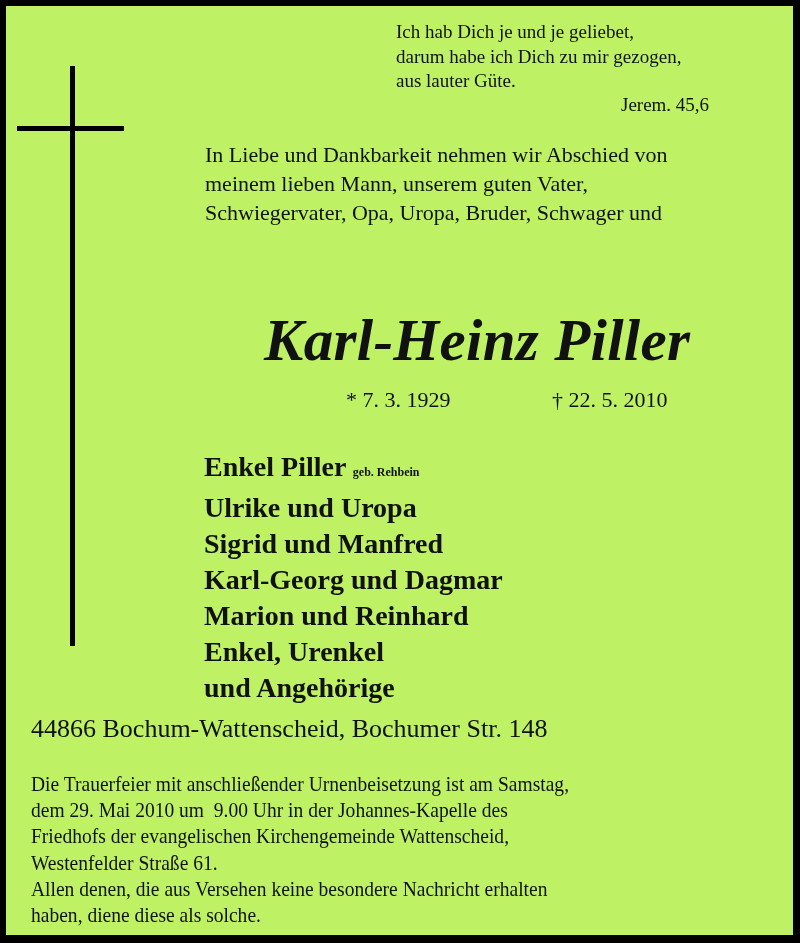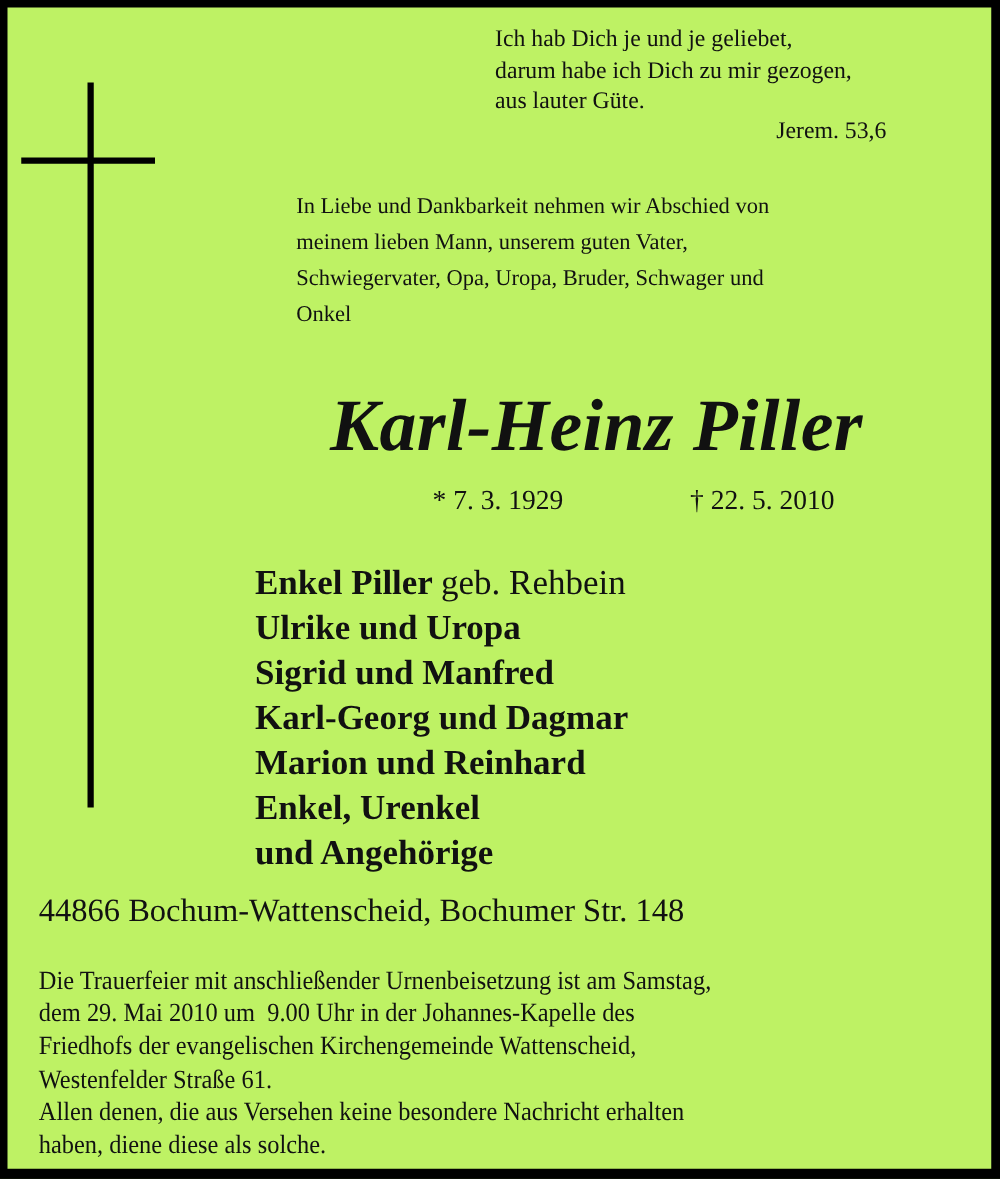--- a/index.html
+++ b/index.html
@@ -127,7 +127,7 @@
     <span class="verse-line">darum habe ich Dich zu mir gezogen,</span>
     <span class="verse-line">aus lauter Güte.</span>
   </div>
-  <div class="verse-ref">Jerem. 53,6</div>
+  <div class="verse-ref">Jerem. 45,6</div>
 
   <div class="intro">
     <span class="intro-line">In Liebe und Dankbarkeit nehmen wir Abschied von</span>

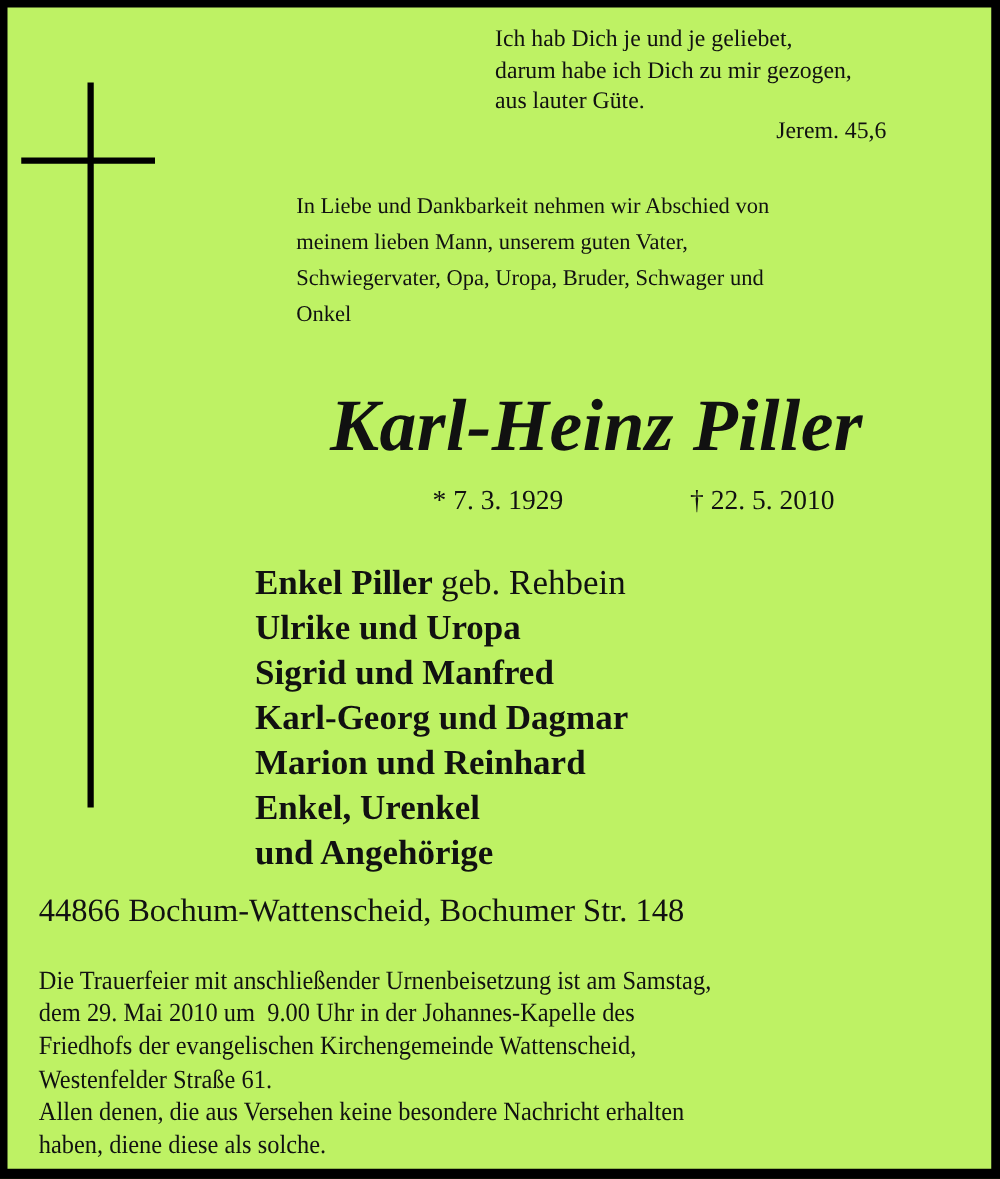--- a/index.html
+++ b/index.html
@@ -57,11 +57,10 @@
     .intro {
       position: absolute;
       left: 199px;
-      top: 144px;
+      top: 134px;
       width: 560px;
-      font-size: 18px;
+      font-size: 22px;
       line-height: 29px;
-      margin-left: 32px;
     }
     .intro-line { display: block; white-space: nowrap; }
     .deceased-name {

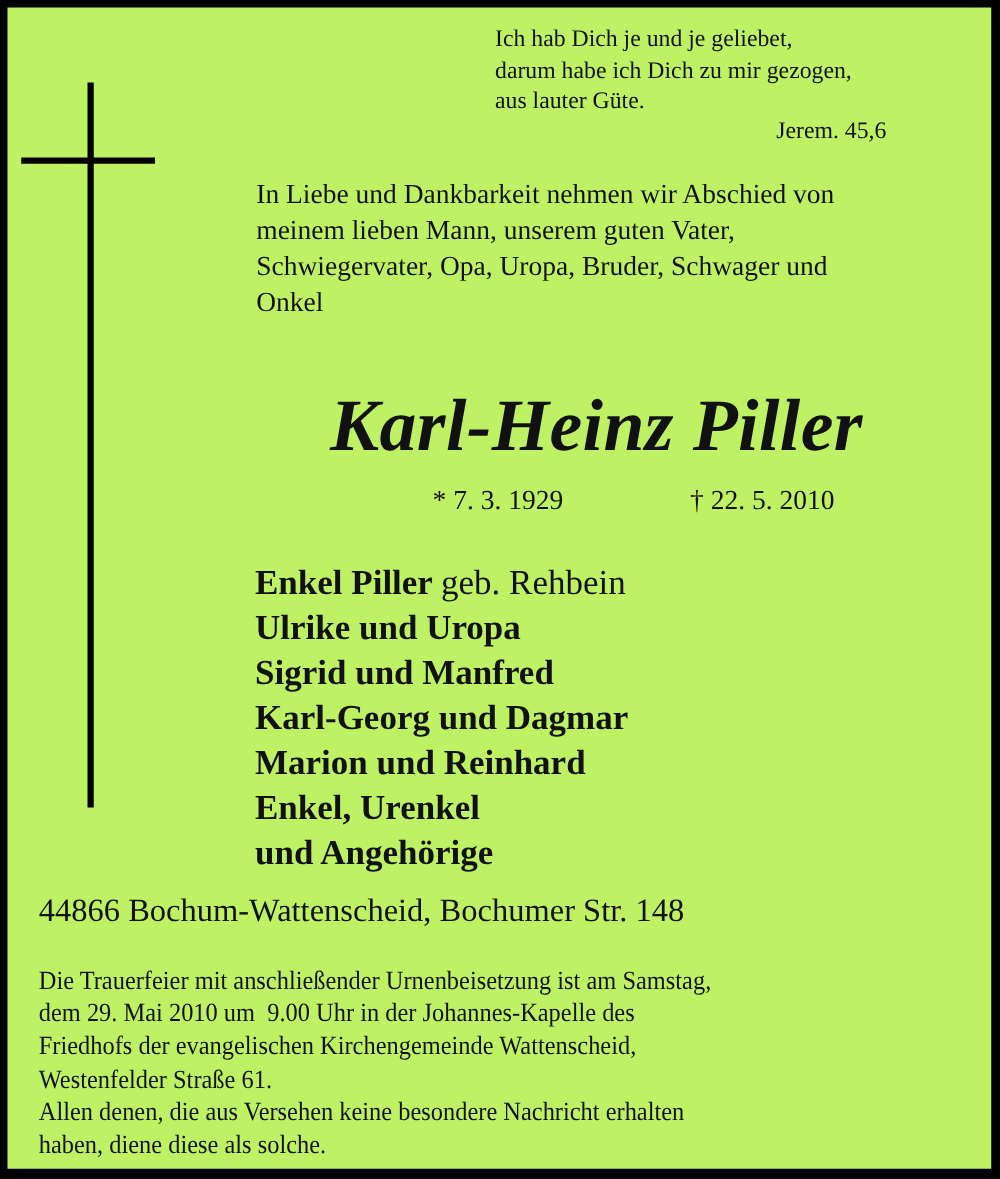--- a/index.html
+++ b/index.html
@@ -132,7 +132,6 @@
     <span class="intro-line">In Liebe und Dankbarkeit nehmen wir Abschied von</span>
     <span class="intro-line">meinem lieben Mann, unserem guten Vater,</span>
     <span class="intro-line">Schwiegervater, Opa, Uropa, Bruder, Schwager und</span>
-    <span class="intro-line">Onkel</span>
   </div>
 
   <div class="deceased-name">Karl-Heinz Piller</div>

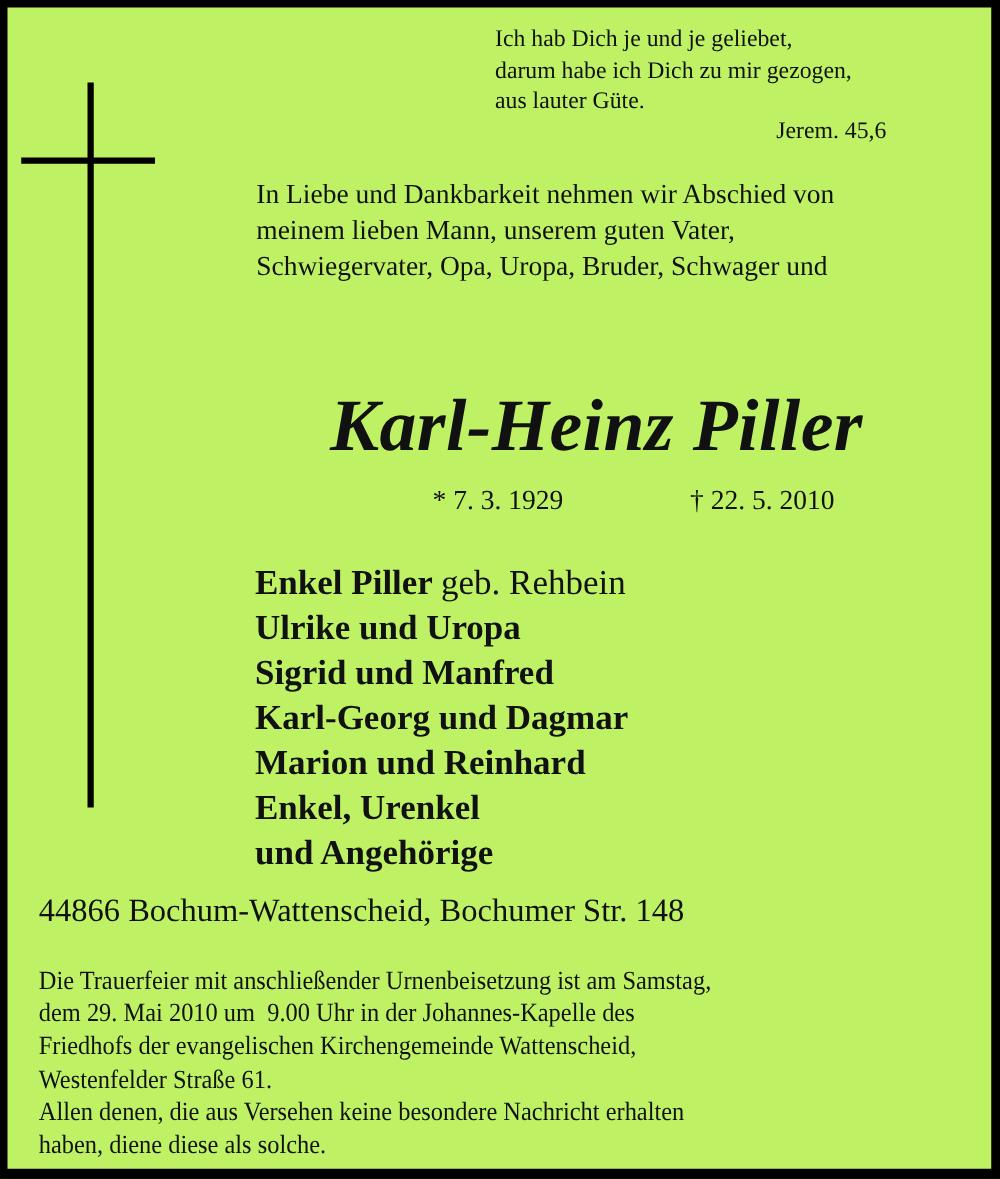--- a/index.html
+++ b/index.html
@@ -92,8 +92,8 @@
     }
     .mourner-line { display: block; white-space: nowrap; }
     .maiden {
-      font-weight: normal;
-      font-size: 28px;
+      font-weight: bold;
+      font-size: 12px;
     }
     .address {
       position: absolute;

